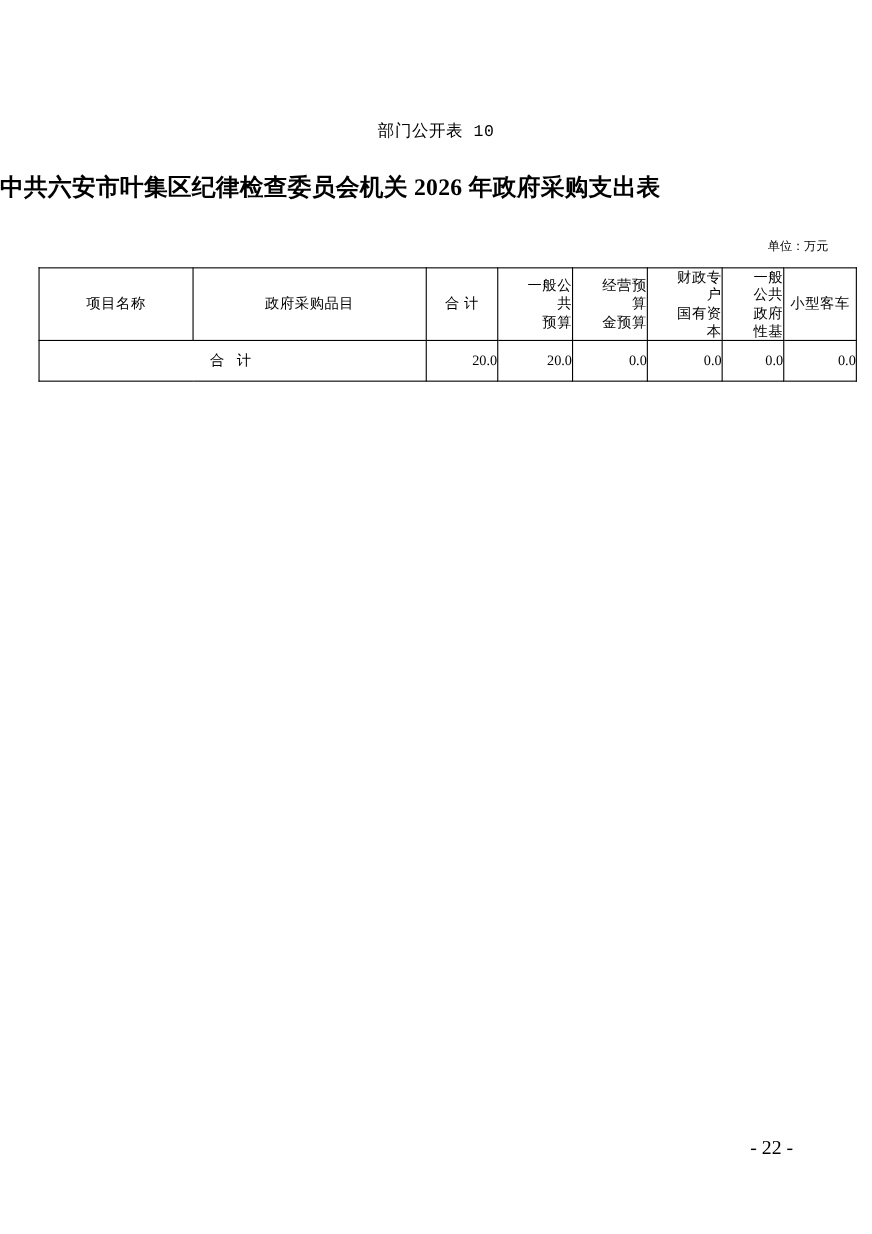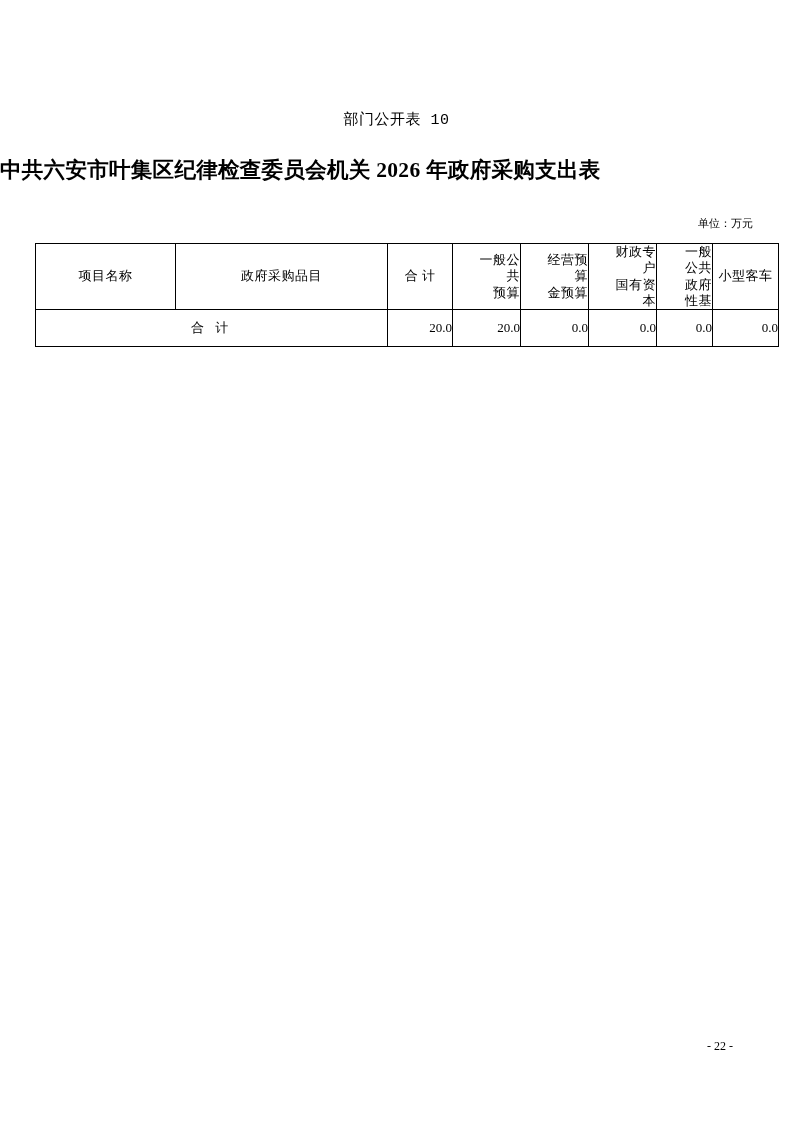--- a/index.html
+++ b/index.html
@@ -113,8 +113,8 @@
   .page-number {
     position: absolute;
     bottom: 68px;
-    right: 60px;
-    font-size: 12px;
+    right: 72px;
+    font-size: 18px;
     font-family: "Liberation Serif", "DejaVu Serif", serif;
   }
 </style>

